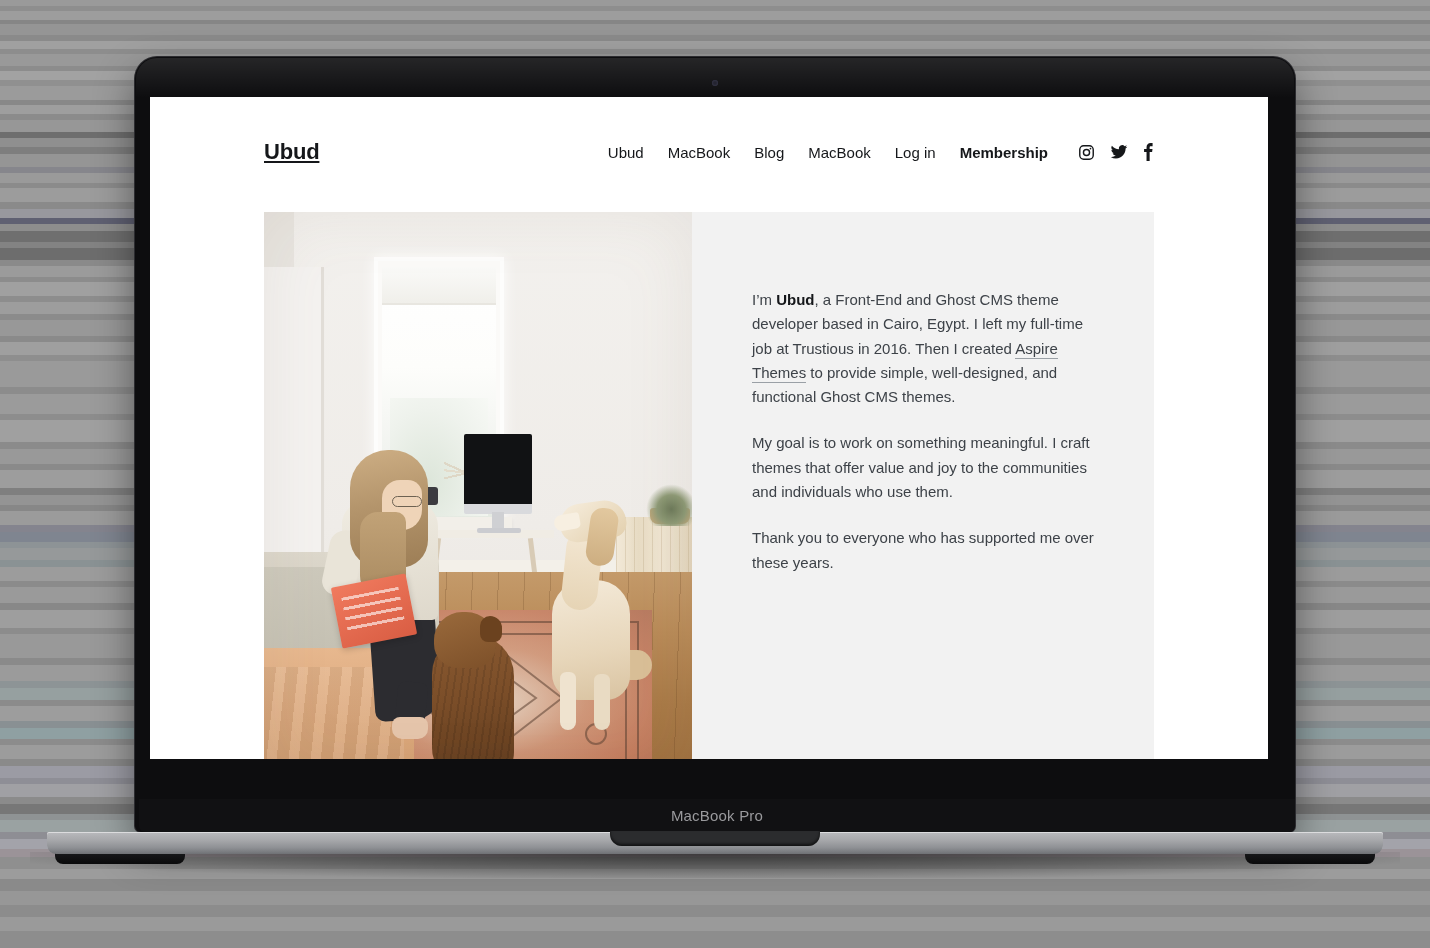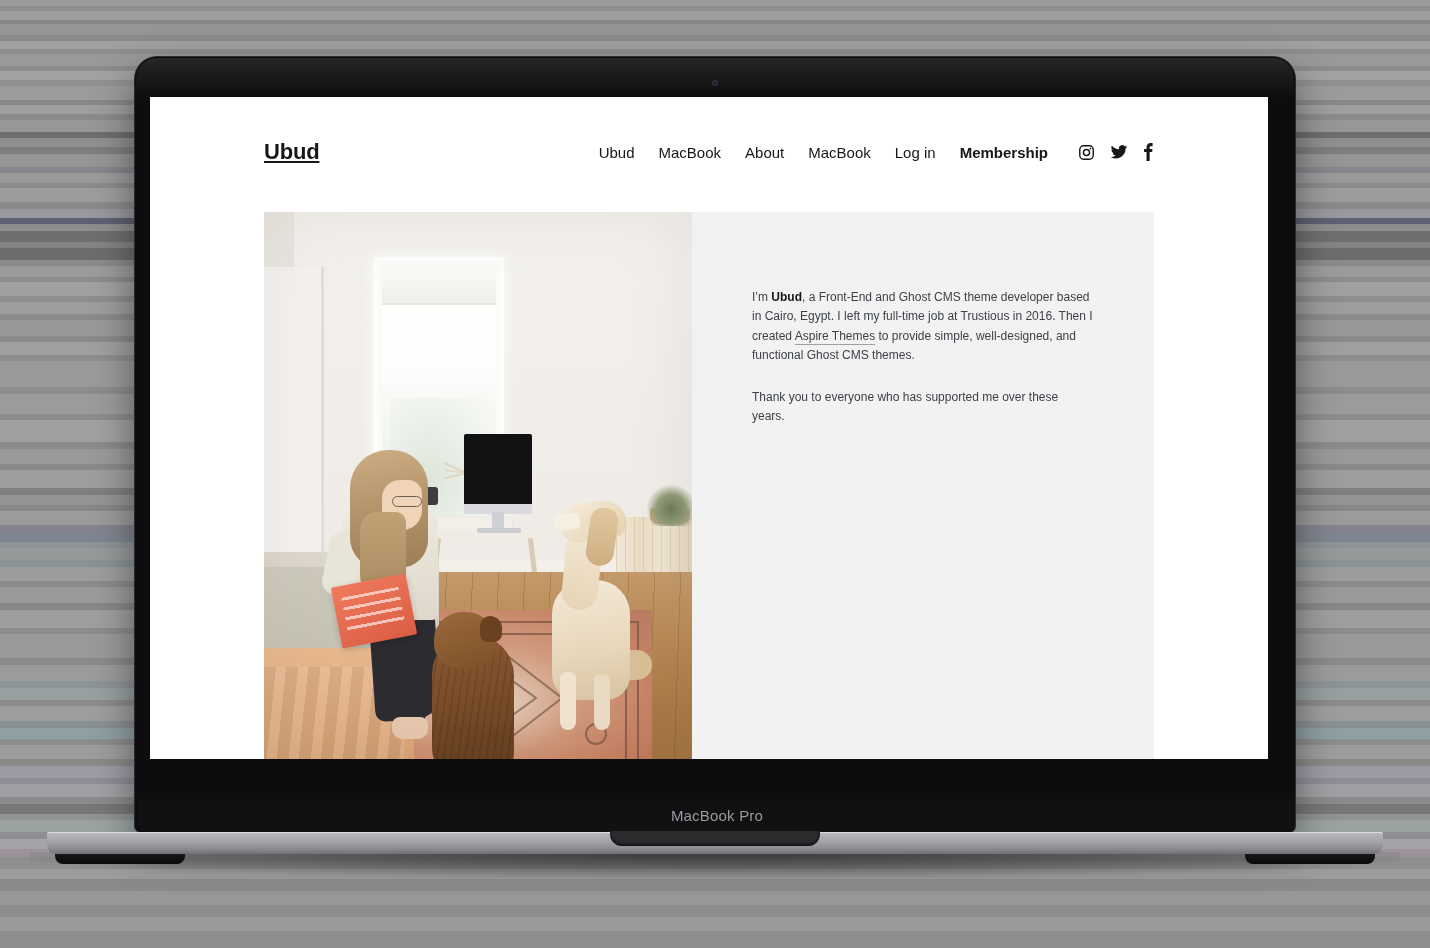--- a/index.html
+++ b/index.html
@@ -421,7 +421,7 @@
           <nav class="site-nav">
             <a class="nav-link" href="#">Ubud</a>
             <a class="nav-link" href="#">MacBook</a>
-            <a class="nav-link" href="#">About</a>
+            <a class="nav-link" href="#">Blog</a>
             <a class="nav-link" href="#">MacBook</a>
             <a class="nav-link" href="#">Log in</a>
             <a class="nav-link is-strong" href="#">Membership</a>

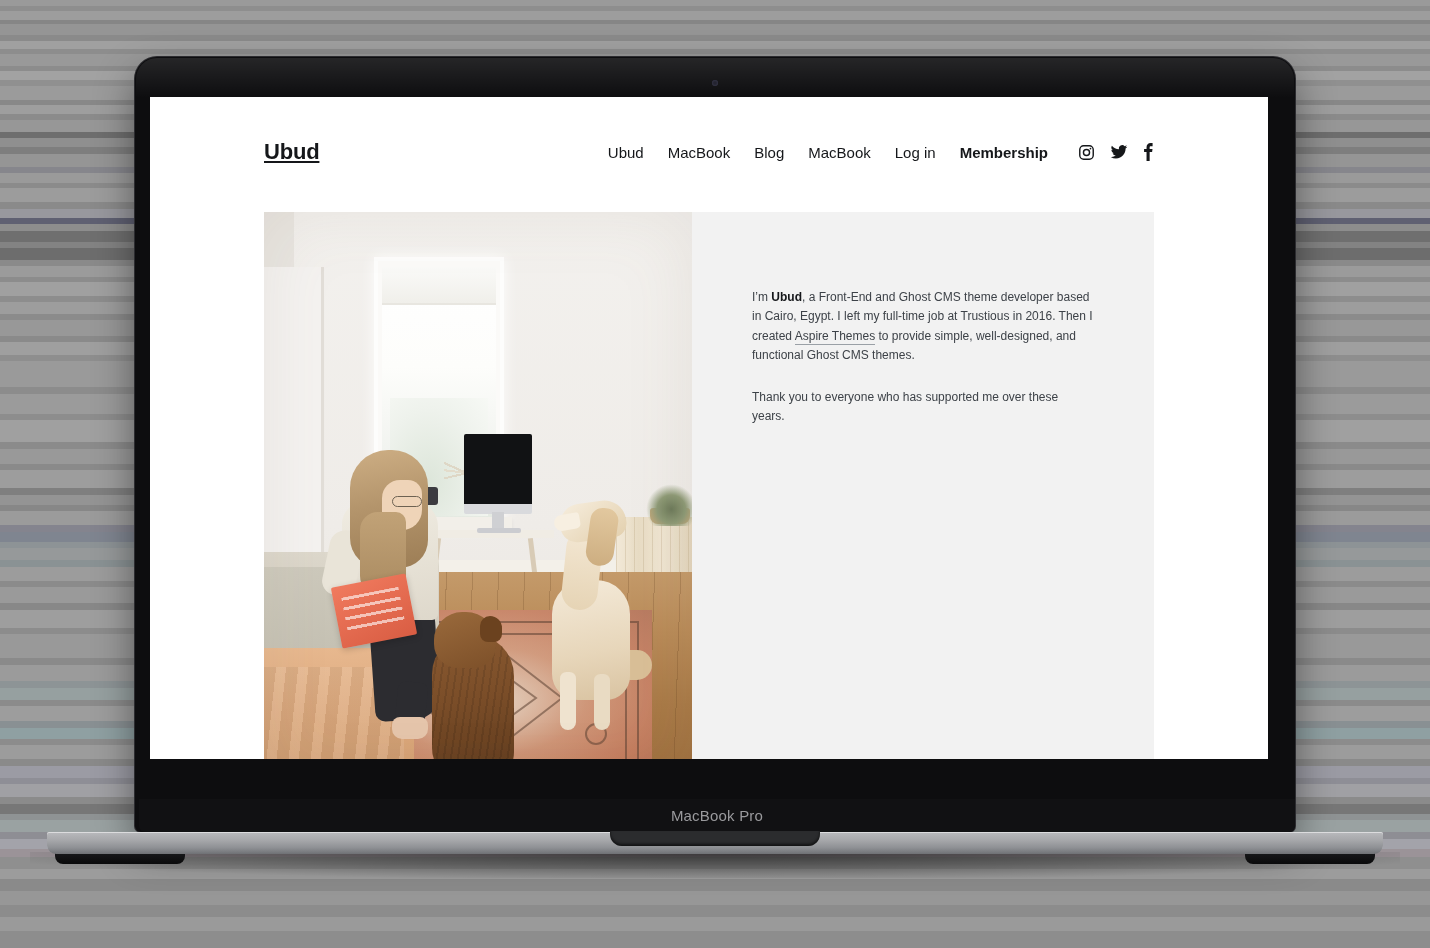--- a/index.html
+++ b/index.html
@@ -290,7 +290,7 @@
     padding: 76px 60px 0 60px;
   }
   .bio p {
-    font-size: 12px;
+    font-size: 15px;
     line-height: 1.62;
     color: #3d4248;
     margin-bottom: 22px;

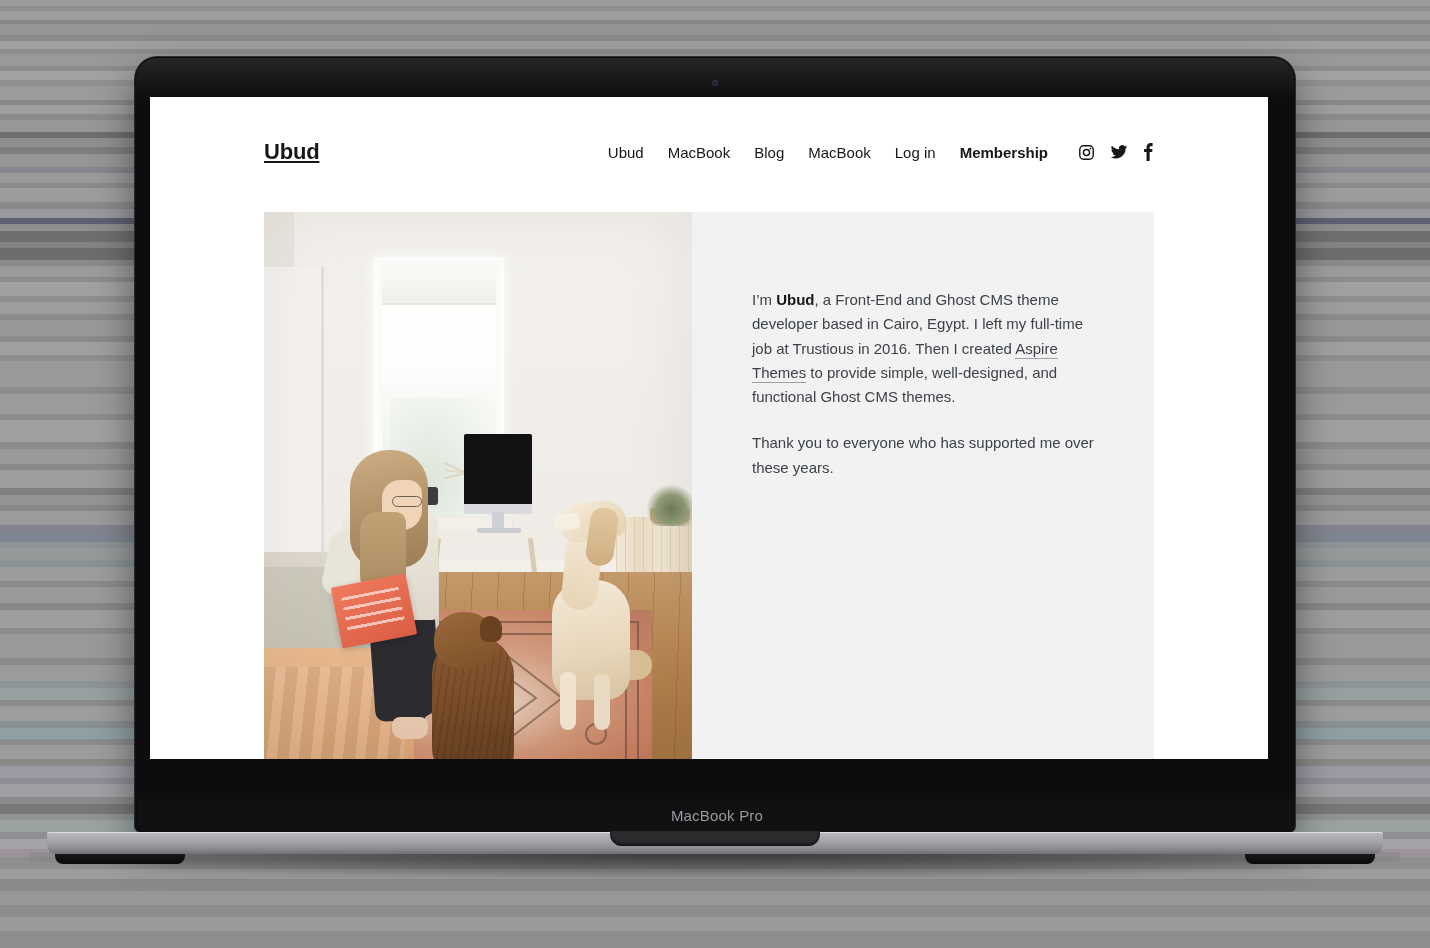--- a/index.html
+++ b/index.html
@@ -538,6 +538,7 @@
               <p><span>I’m </span><strong>Ubud</strong><span>, a Front-End and Ghost CMS theme developer based in Cairo, Egypt. I left my full-time job at Trustious in 2016. Then I created </span><a href="#">Aspire Themes</a><span> to provide simple, well-designed, and functional Ghost CMS themes.</span></p>
 
 
+              <p>My goal is to work on something meaningful. I craft themes that offer value and joy to the communities and individuals who use them.</p>
               <p>Thank you to everyone who has supported me over these years.</p>
             </div>
 

